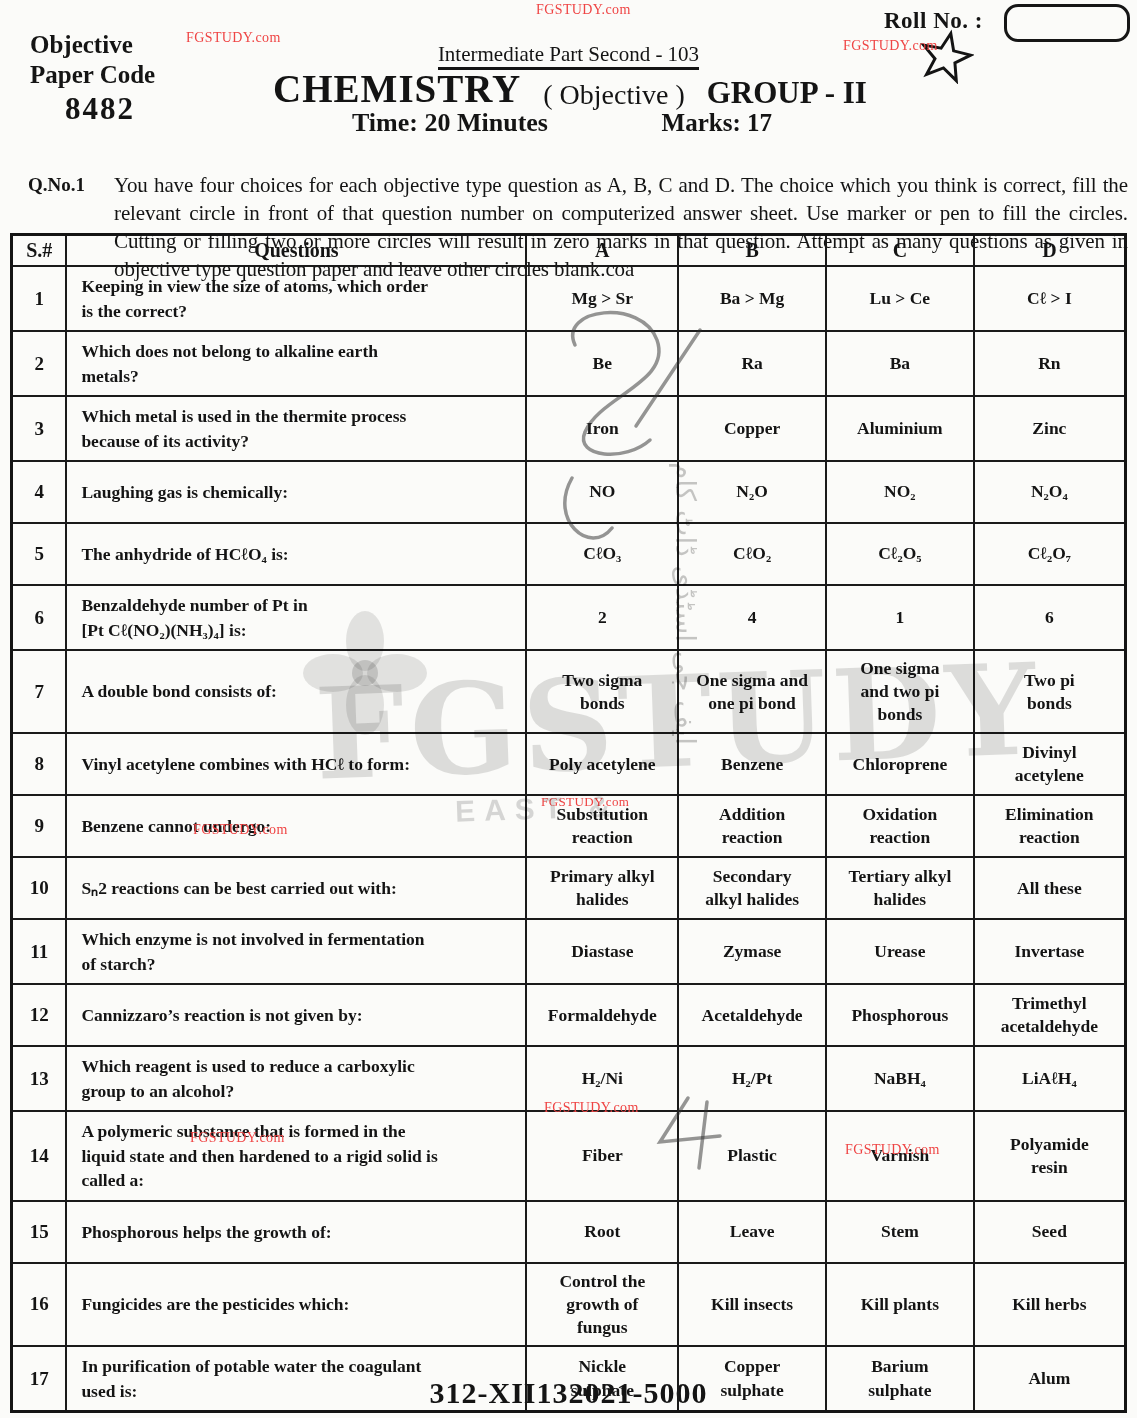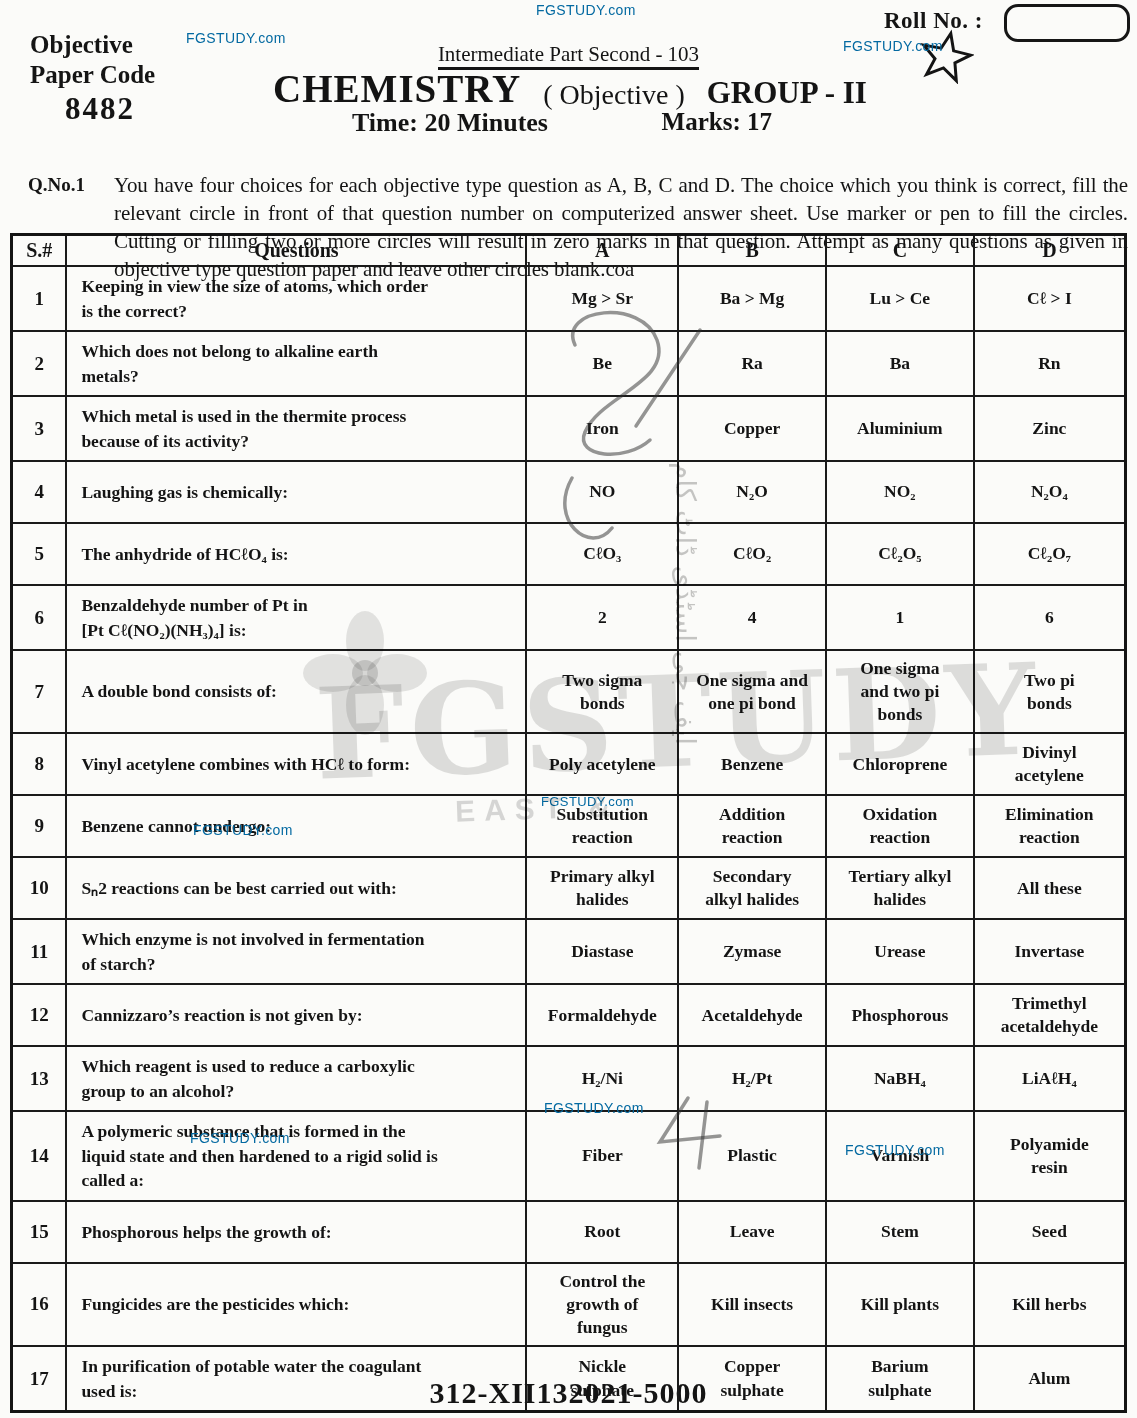--- a/index.html
+++ b/index.html
@@ -12,8 +12,8 @@
 
   
   .wm-small {
-    position:absolute; font-family:Liberation Sans, sans-serif;
-    font-size:14px; color:#0369a1; letter-spacing:.4px; z-index:3; pointer-events:none;
+    position:absolute; font-family:Liberation Serif, serif;
+    font-size:14px; color:#ef4444; letter-spacing:.4px; z-index:3; pointer-events:none;
   }
   .wm-top-center { left:536px; top:2px; }
   .wm-top-left   { left:186px; top:30px; }

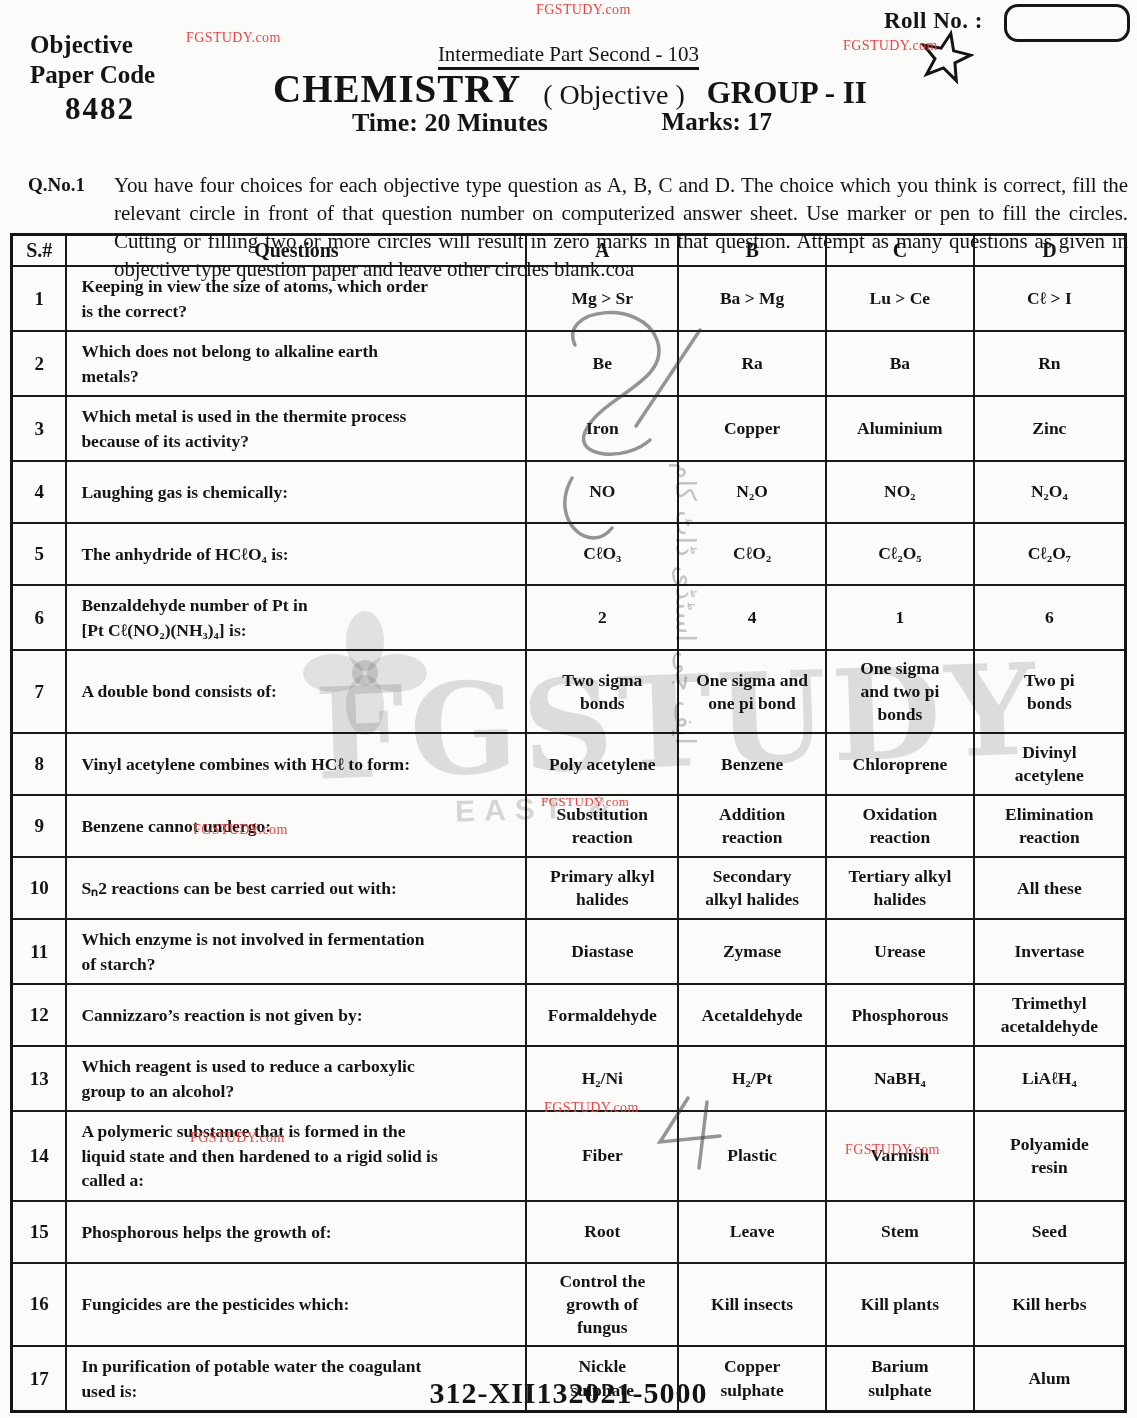--- a/index.html
+++ b/index.html
@@ -71,7 +71,7 @@
   .group   { font-size:31px; font-weight:700; }
   .time-marks {
     position:absolute; left:352px; top:108px; width:420px;
-    display:flex; justify-content:space-between; align-items:flex-start;gap:18px;
+    display:flex; justify-content:space-between; align-items:center;gap:18px;
   }
   .time  { font-size:26px; font-weight:700; }
   .marks { font-size:25px; font-weight:700; }

